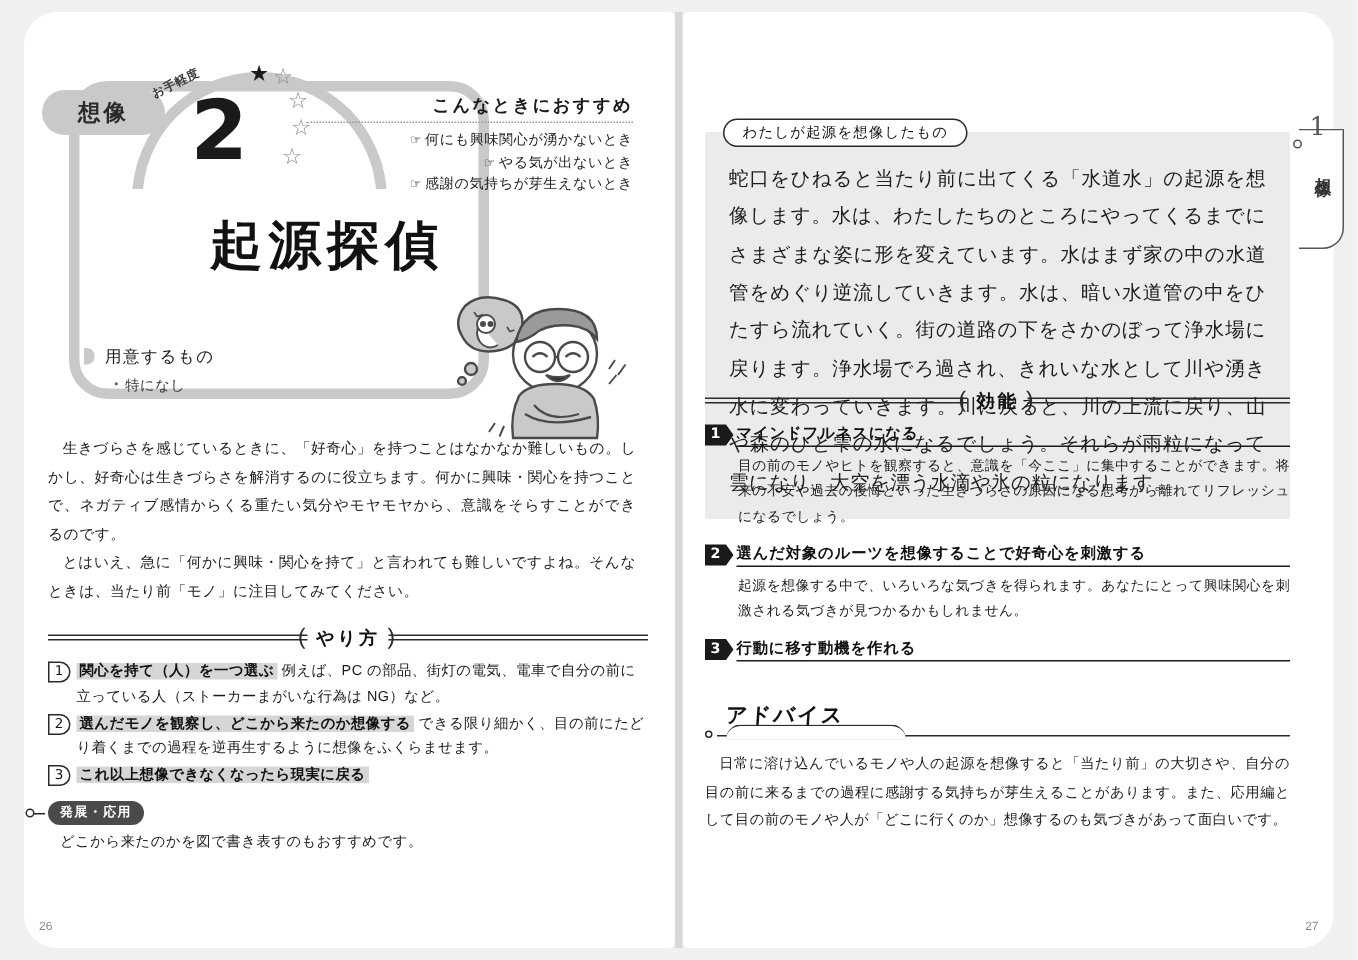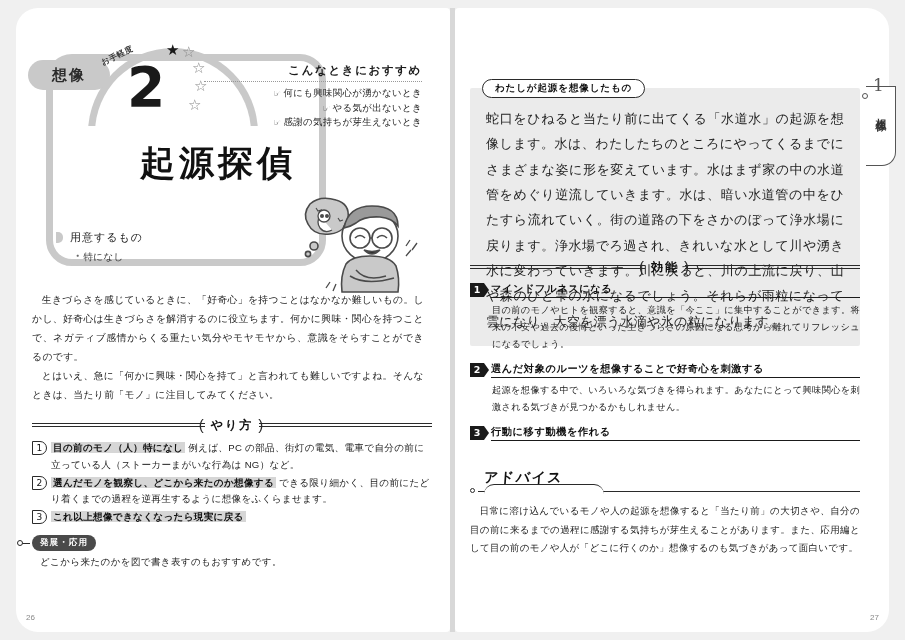--- a/index.html
+++ b/index.html
@@ -194,7 +194,7 @@
   .example-cap {
     position: absolute; left: 12px; top: -9px;
     background: #ffffff; border: 1.2px solid #2a2a2a; border-radius: 11px;
-    font-size: 9.6px; font-weight: bold; color: #111;
+    font-size: 9.6px; font-weight: normal; color: #111;
     padding: 2px 12px; letter-spacing: 0.8px;
   }
   .example p {

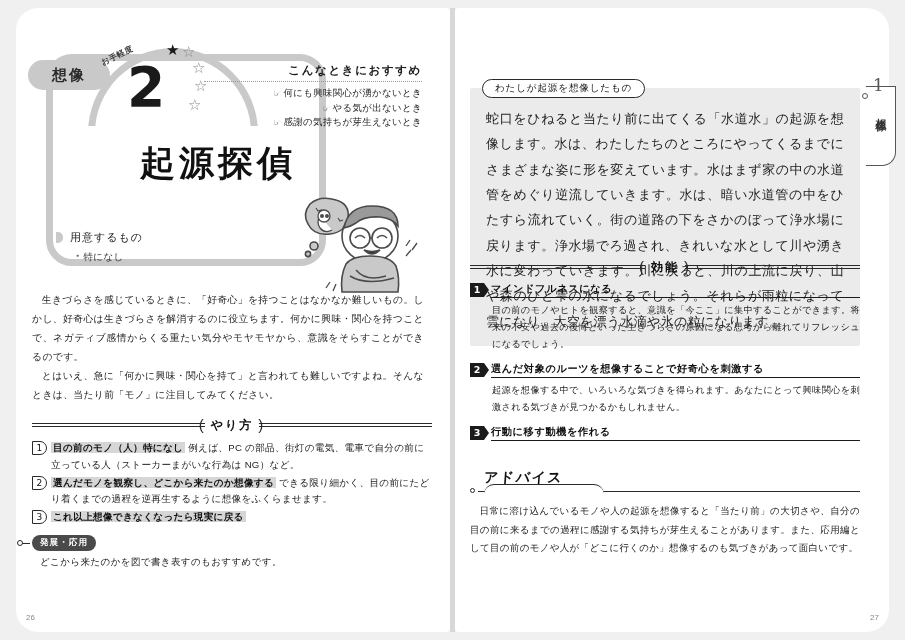--- a/index.html
+++ b/index.html
@@ -374,7 +374,7 @@
 
     <div class="step">
       <div class="step-num">1</div>
-      <div class="step-body"><span class="hl">目の前のモノ（人）特になし</span> <span>例えば、PC の部品、街灯の電気、電車で自分の前に立っている人（ストーカーまがいな行為は NG）など。</span></div>
+      <div class="step-body"><span class="hl">関心を持て（人）を一つ選ぶ</span> <span>例えば、PC の部品、街灯の電気、電車で自分の前に立っている人（ストーカーまがいな行為は NG）など。</span></div>
     </div>
     <div class="step">
       <div class="step-num">2</div>

